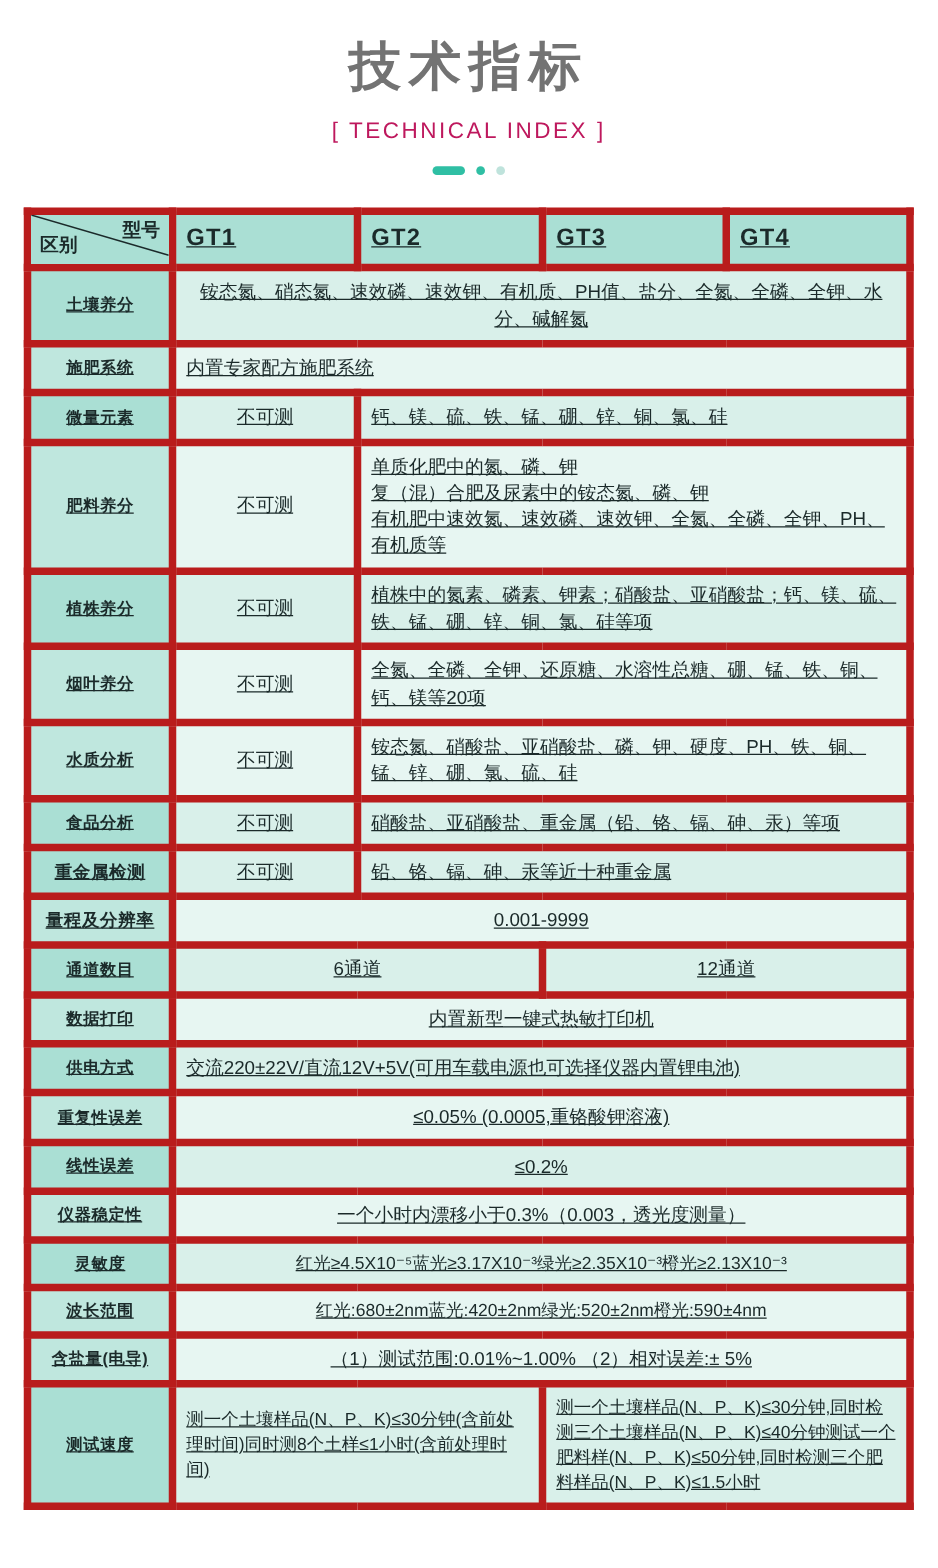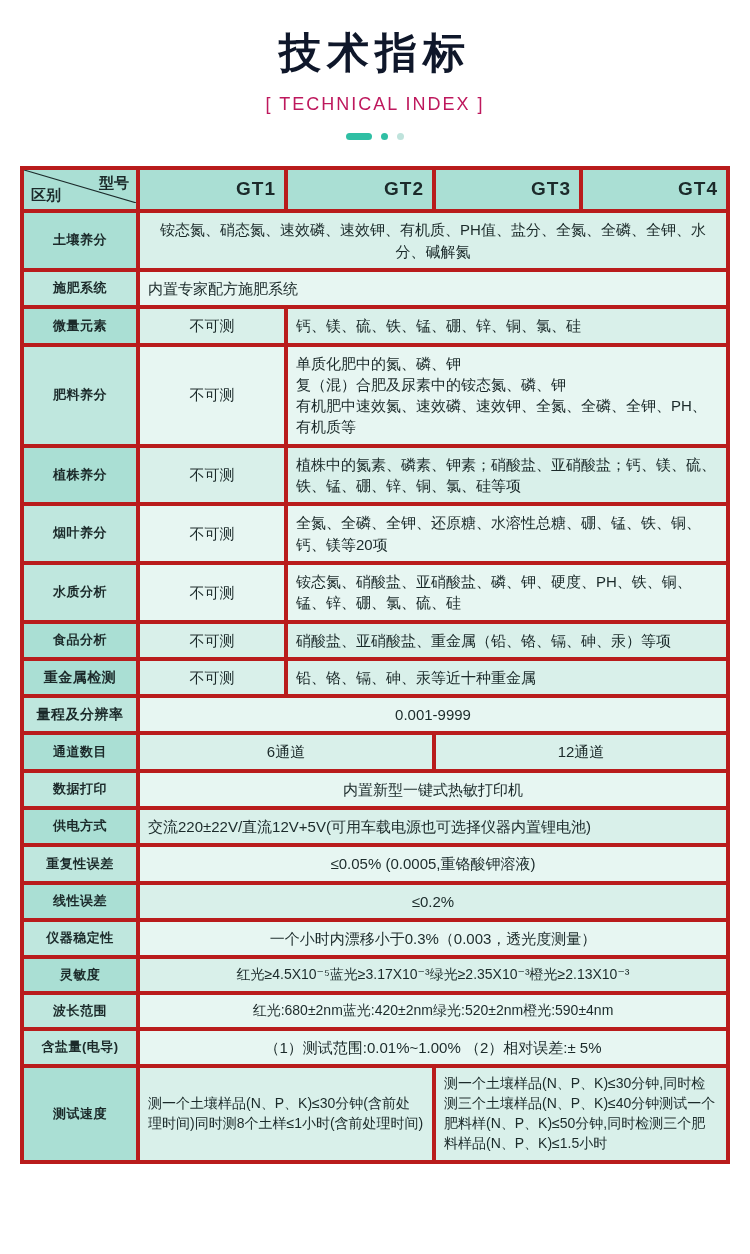--- a/index.html
+++ b/index.html
@@ -23,7 +23,7 @@
   .title-cn {
     font-size: 42px;
     font-weight: bold;
-    color: #0f172a;
+    color: #737373;
     letter-spacing: 6px;
     line-height: 1.2;
     margin: 0;

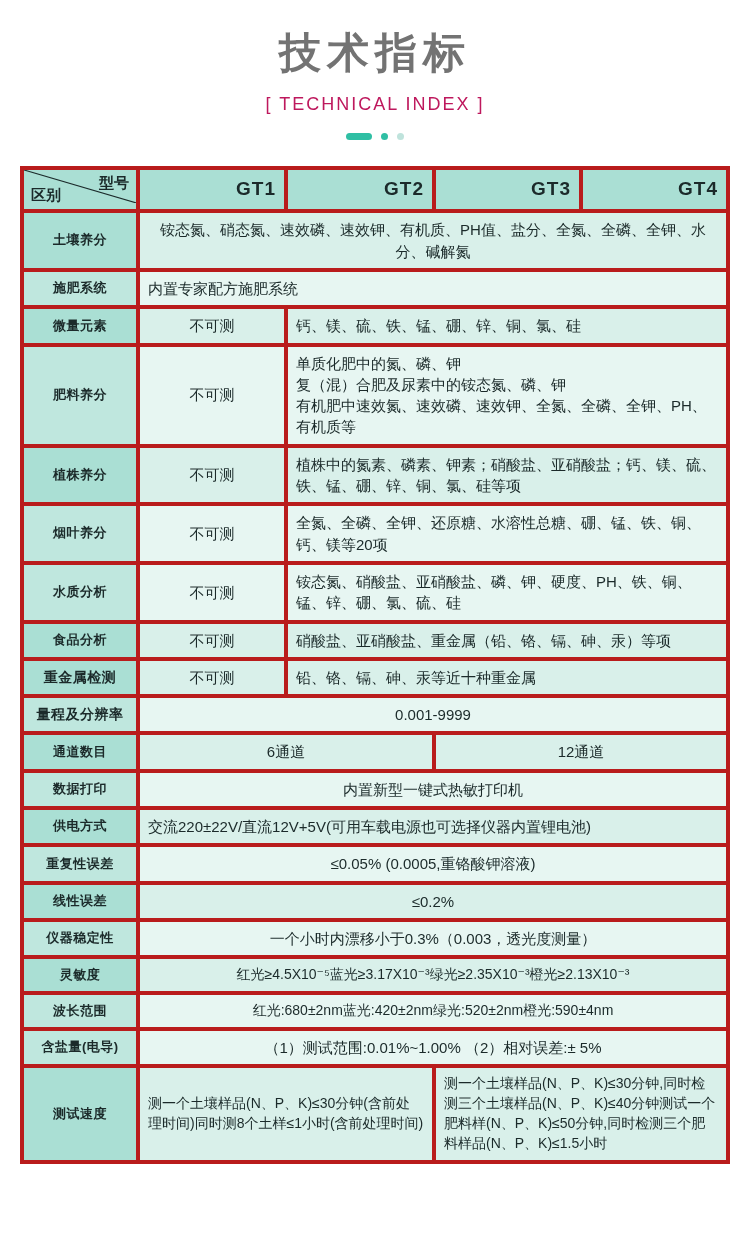--- a/index.html
+++ b/index.html
@@ -64,10 +64,11 @@
     color: #1b2a2a;
   }
   table.spec td, table.spec th {
-    border: 4px solid #b91c1c;
+    border: 6px solid #b91c1c;
     padding: 6px 8px;
     vertical-align: middle;
     line-height: 1.42;
+    text-decoration: underline;
   }
   
   .lbl {

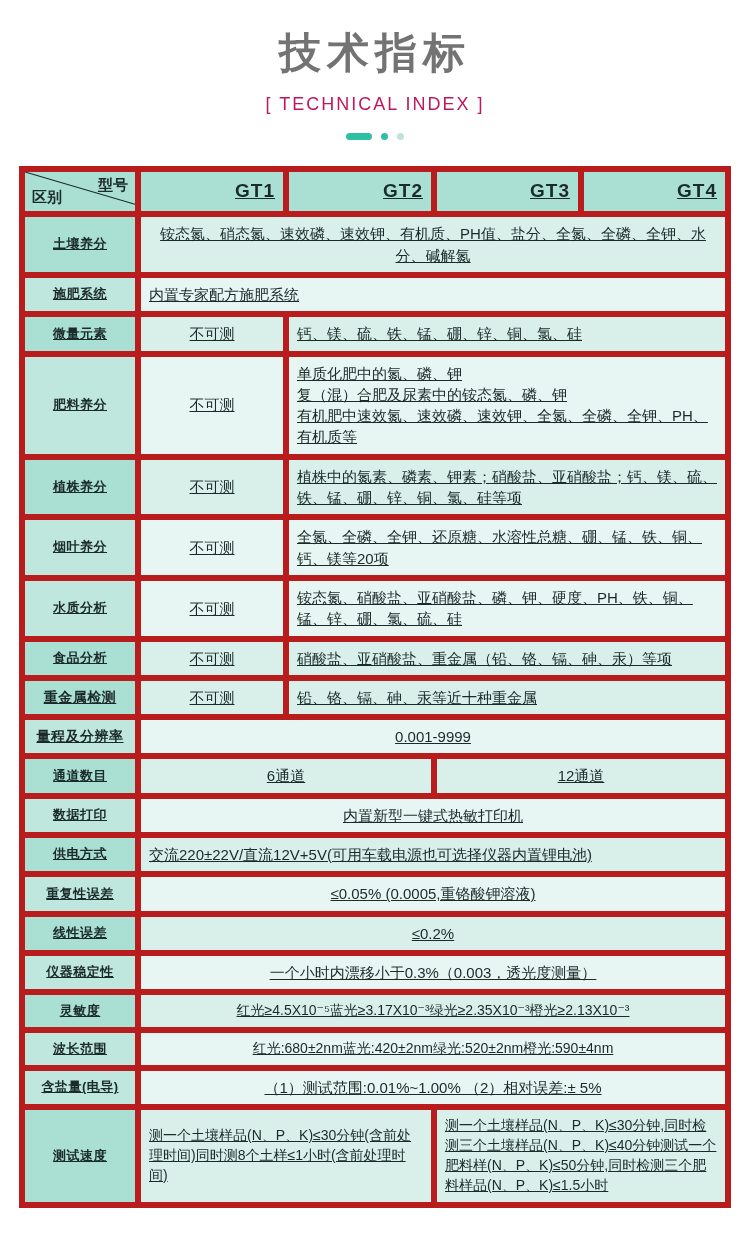--- a/index.html
+++ b/index.html
@@ -112,7 +112,7 @@
   }
   .hdr-model {
     background: #aadfd4;
-    text-align: right;
+    text-align: left;
     font-weight: bold;
     font-size: 19px;
     letter-spacing: 1px;

